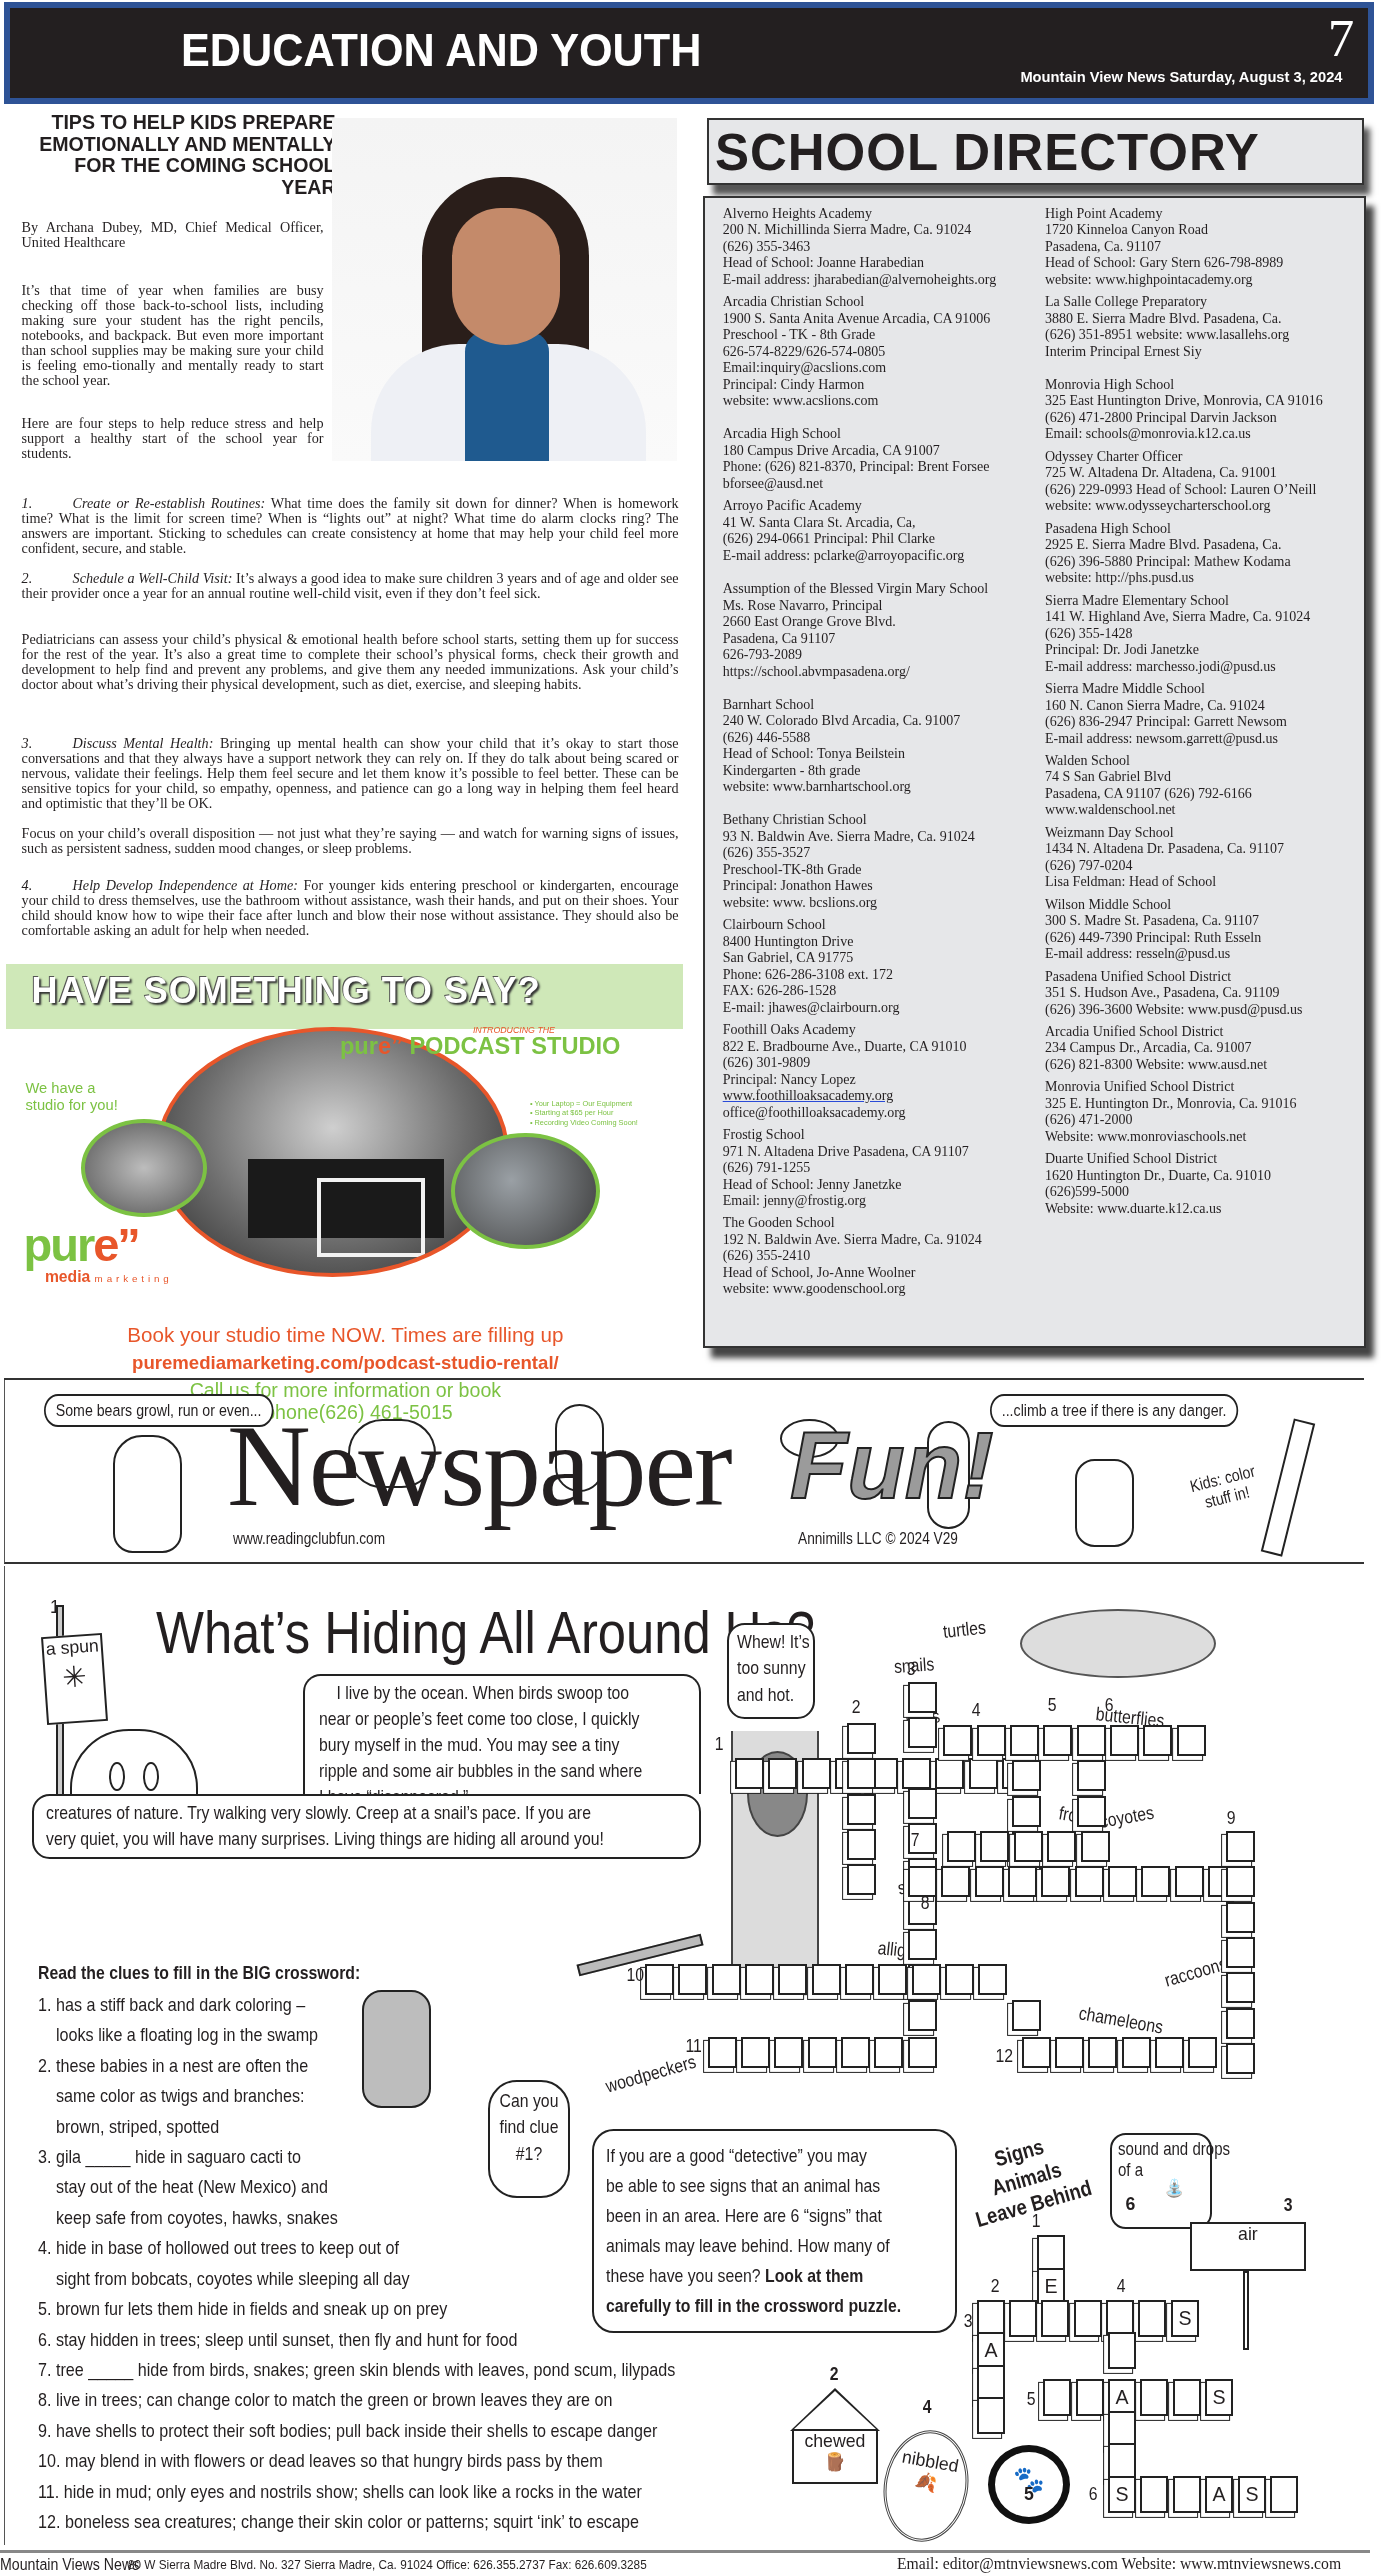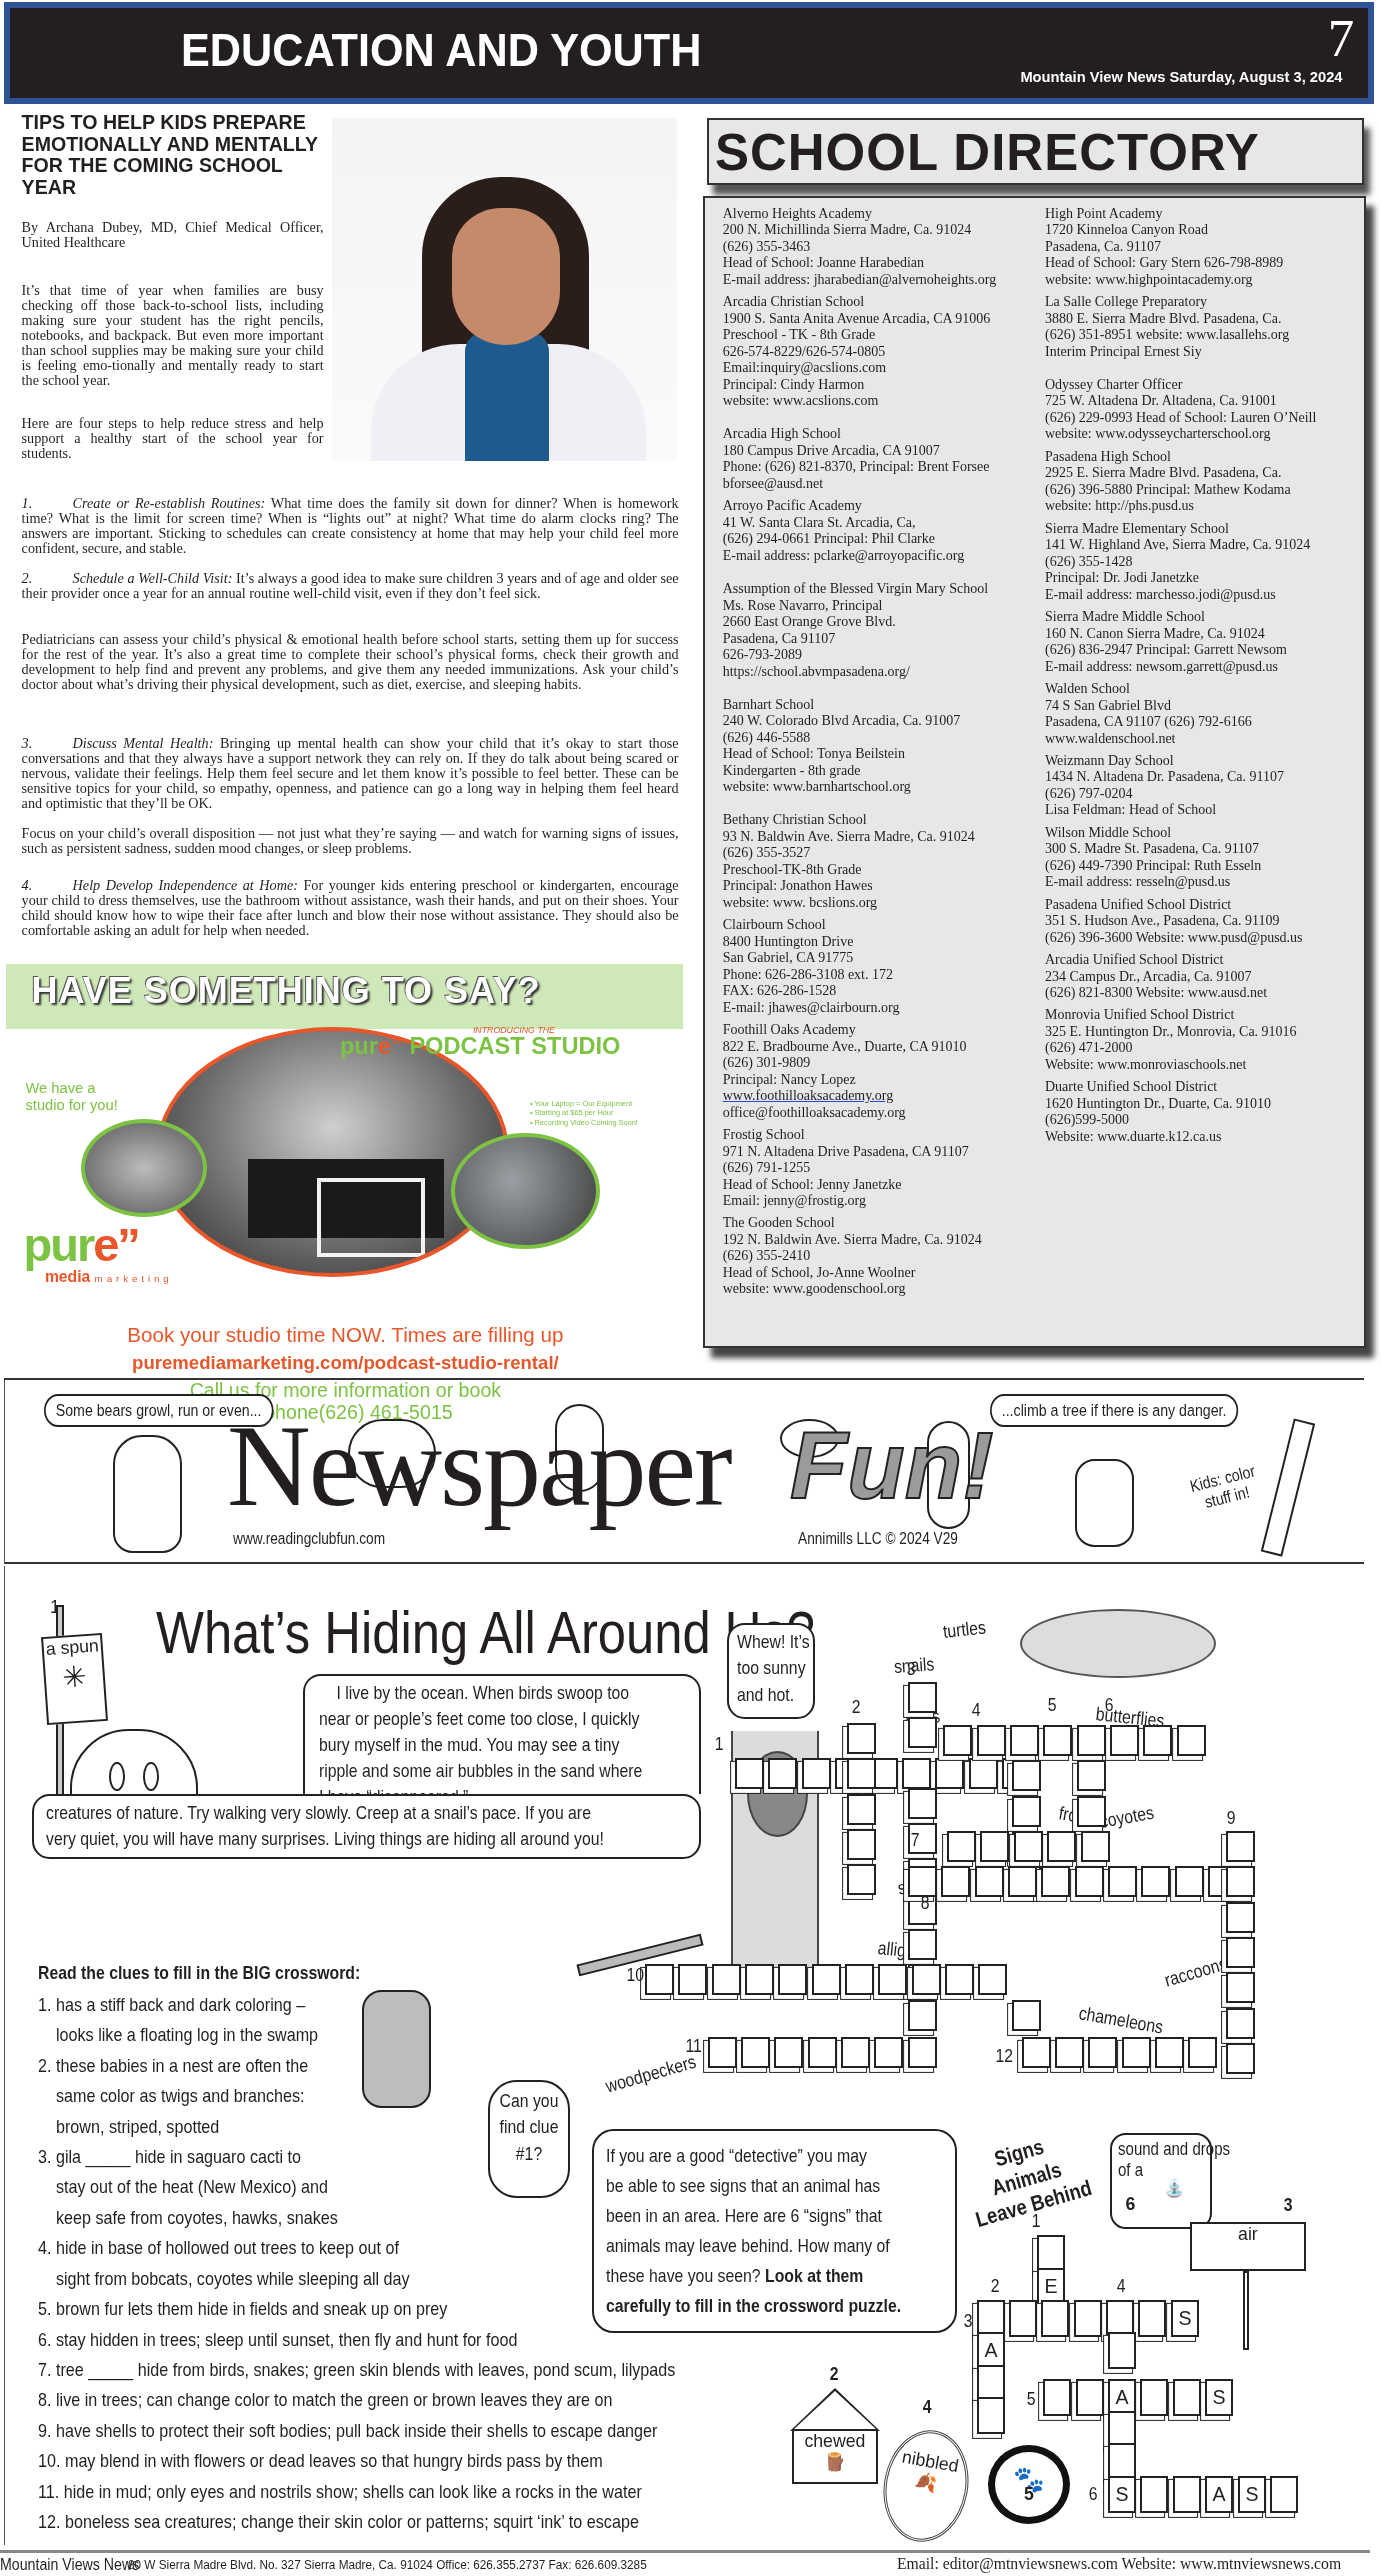--- a/index.html
+++ b/index.html
@@ -14,7 +14,7 @@
   .paper-date { position: absolute; right: 25.5px; top: 61px; color: #fff; font-family: "Liberation Sans", sans-serif; font-weight: bold; font-size: 14.7px; }
 
   
-  .article-headline { left: 21.6px; top: 112px; width: 314px; font-family: "Liberation Sans", sans-serif; font-weight: bold; font-size: 19.6px; line-height: 21.6px; }
+  .article-headline { left: 21.6px; top: 112px; width: 314px; font-family: "Liberation Sans", sans-serif; font-weight: bold; font-size: 19.6px; line-height: 21.6px; text-align: right; }
   .article-photo { left: 332px; top: 118px; width: 345px; height: 343px; background: linear-gradient(180deg,#f4f4f4 0%,#fafafa 100%); overflow: hidden; }
   .photo-hair { position:absolute; left:90px; top:59px; width:167px; height:216px; background:#2a1e1a; border-radius:79px 79px 39px 39px; }
   .photo-face { position:absolute; left:120px; top:90px; width:108px; height:137px; background:#c48a6a; border-radius:49px 49px 54px 54px; }

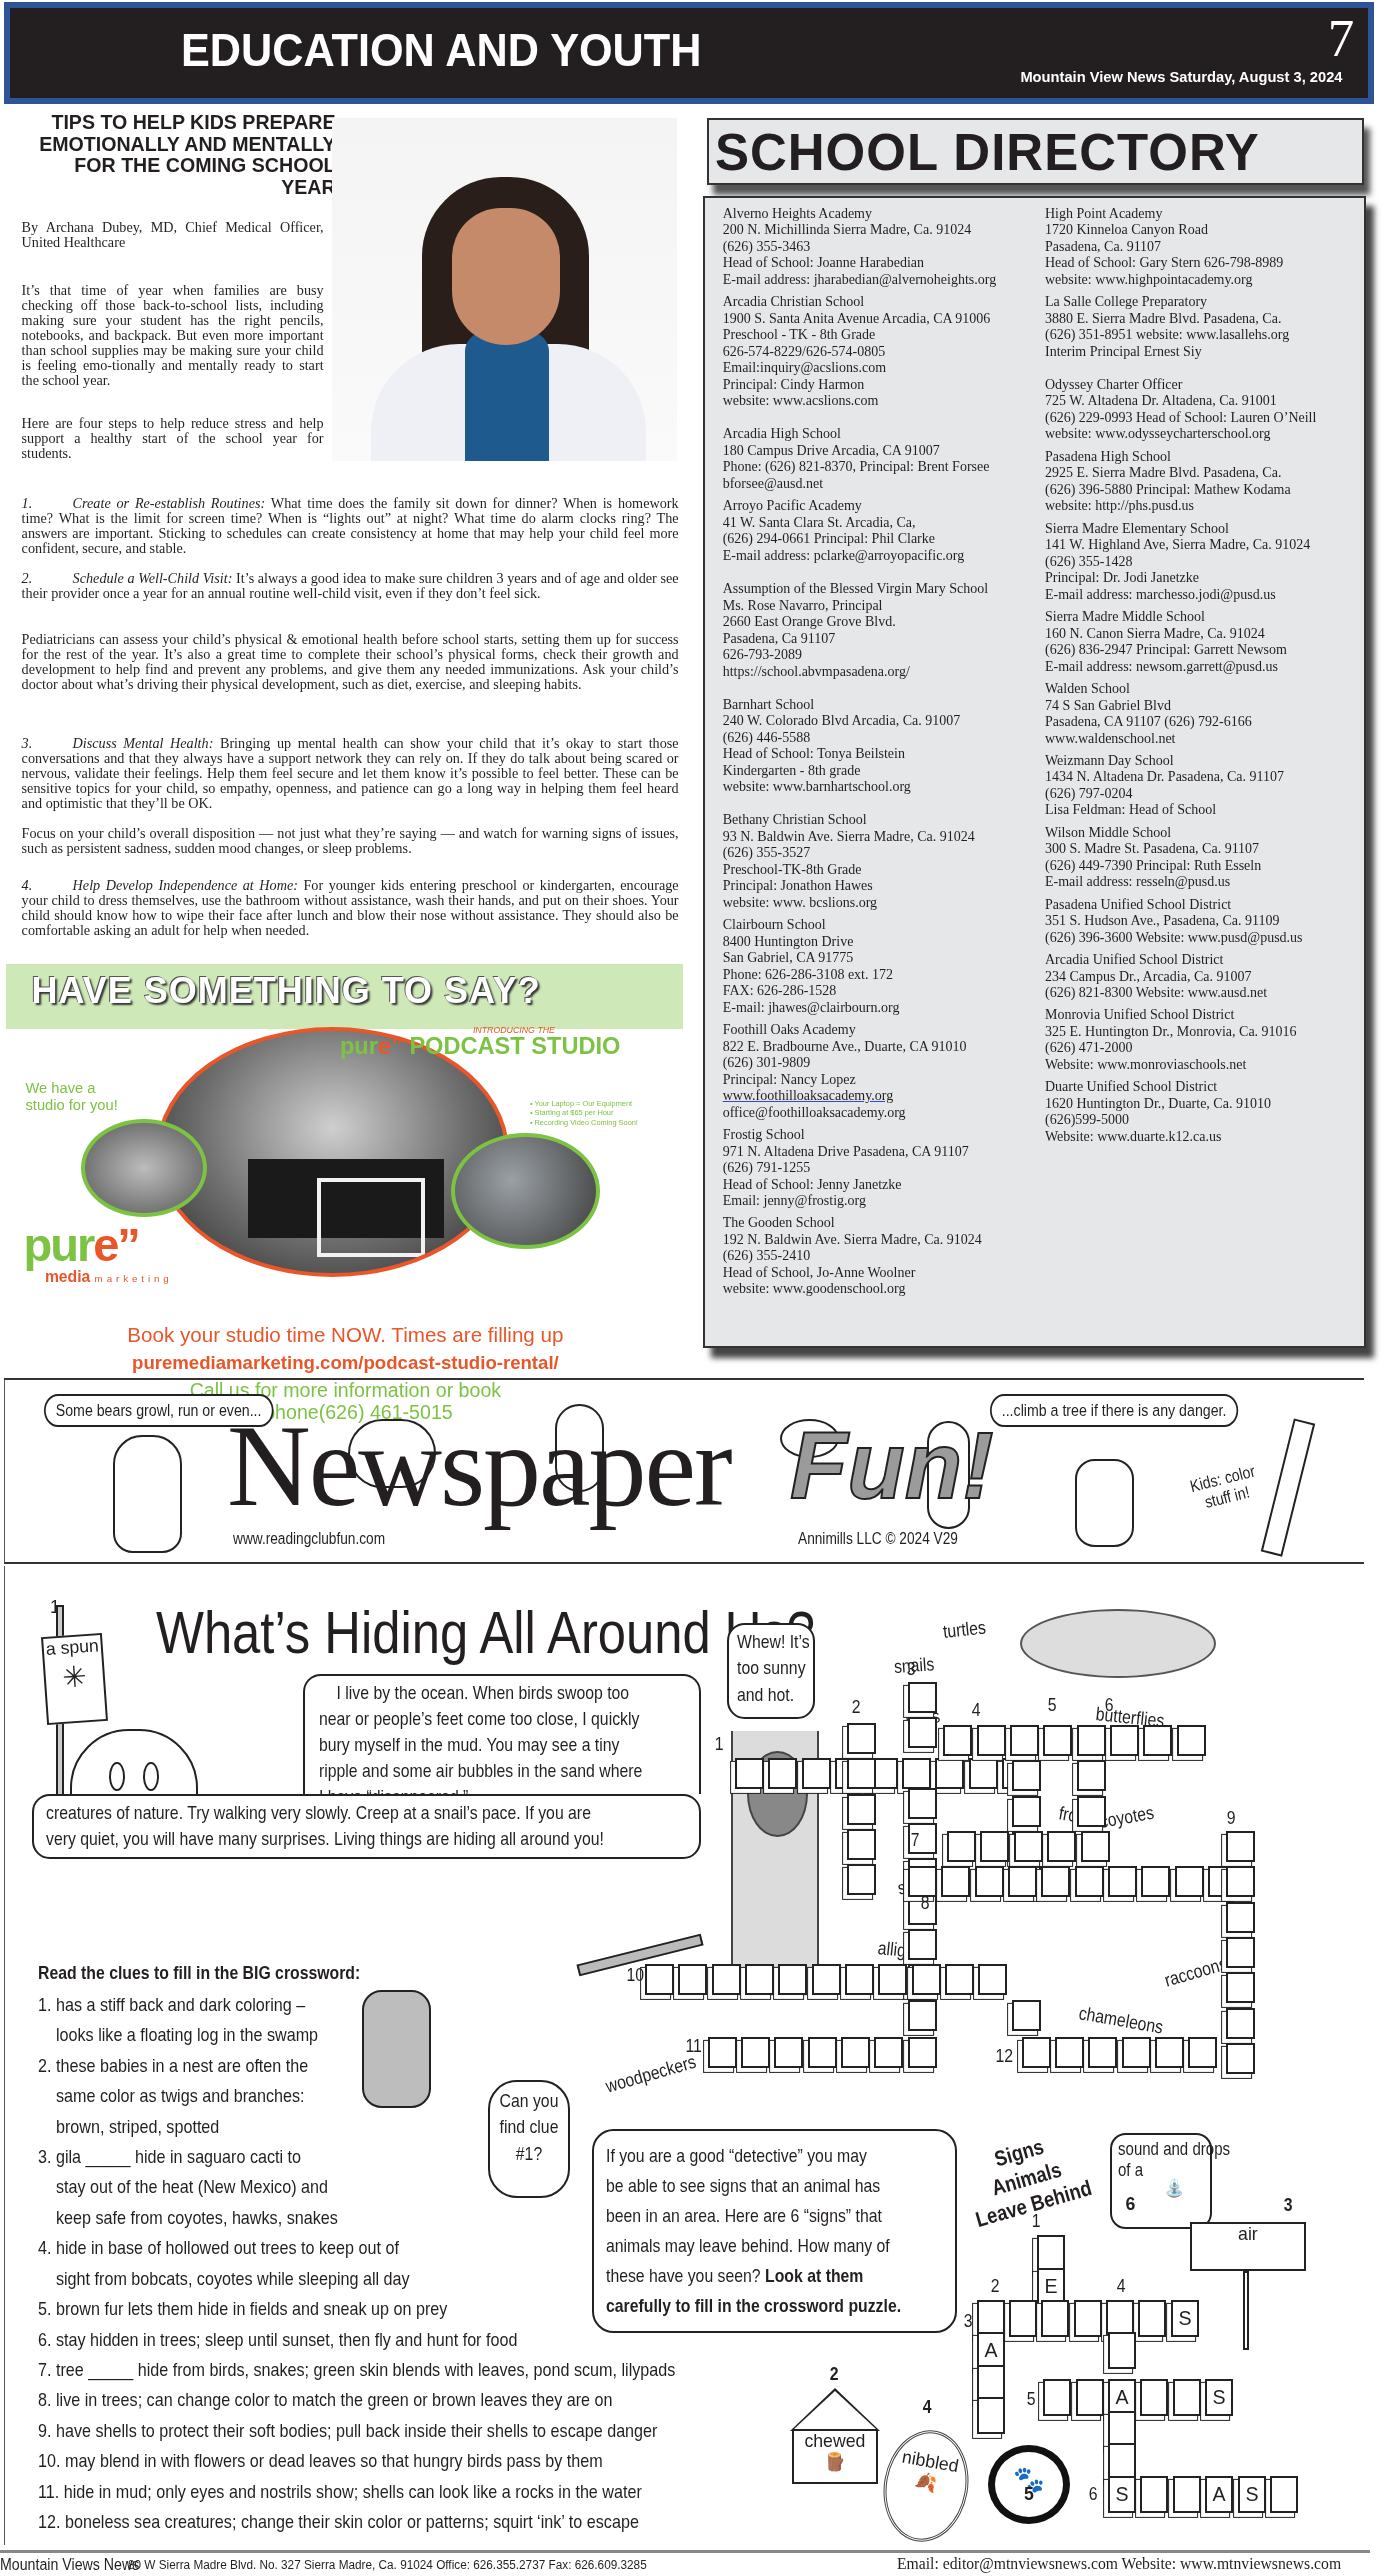--- a/index.html
+++ b/index.html
@@ -289,6 +289,12 @@
         <div>3880 E. Sierra Madre Blvd.  Pasadena, Ca.</div>
         <div>(626) 351-8951  website: www.lasallehs.org</div>
         <div>Interim Principal  Ernest Siy</div>
+      </div>
+      <div class="entry">
+        <div>Monrovia High School</div>
+        <div>325 East Huntington Drive, Monrovia, CA 91016</div>
+        <div>(626) 471-2800  Principal Darvin Jackson</div>
+        <div>Email: schools@monrovia.k12.ca.us</div>
       </div>
       <div class="entry">
         <div>Odyssey Charter Officer</div>

